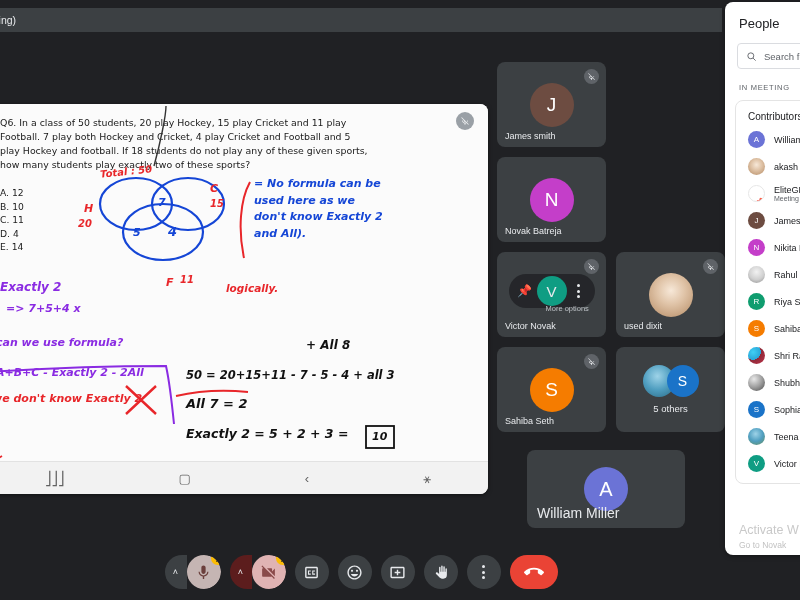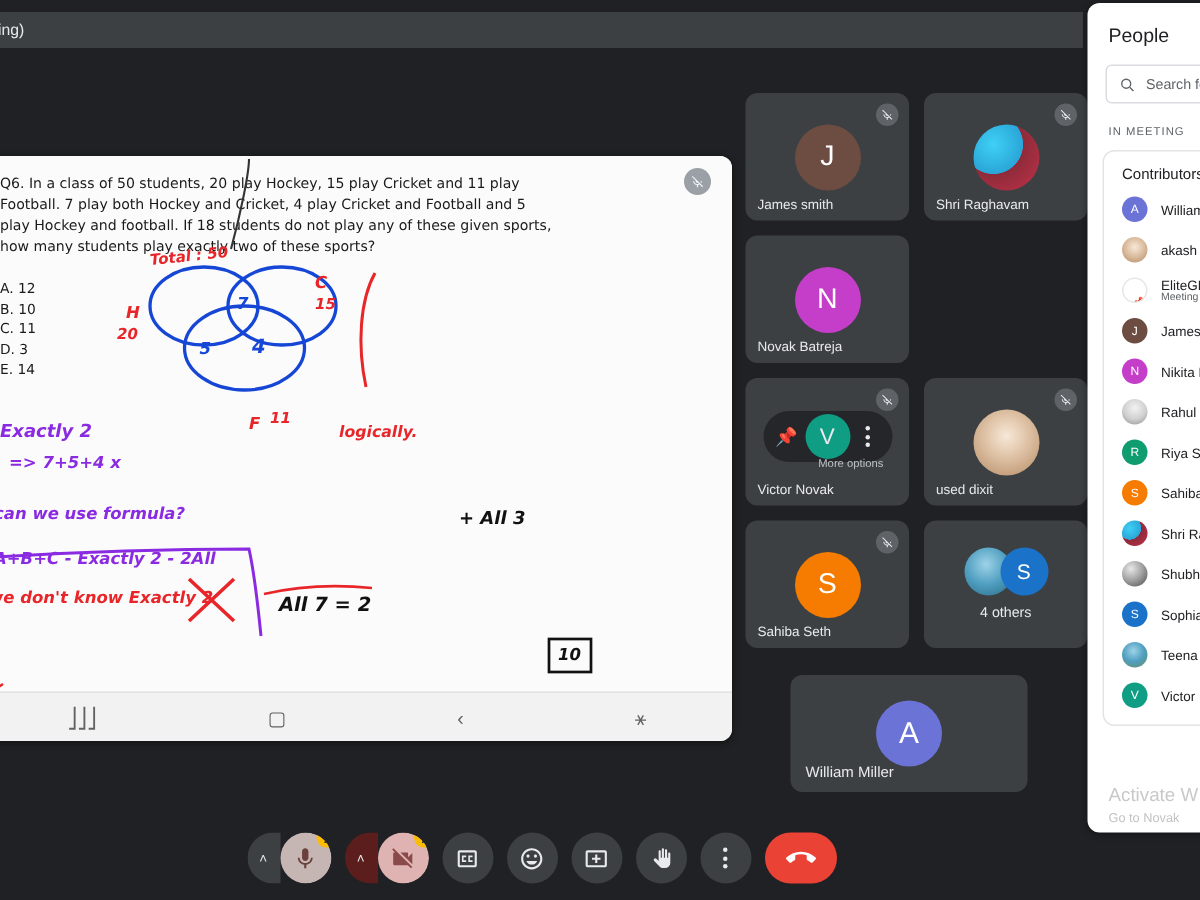--- a/index.html
+++ b/index.html
@@ -266,15 +266,6 @@
         <div class="tname">James smith</div>
       </div>
 
-      <div class="tile">
-        <div class="mic-off">
-          <svg viewBox="0 0 24 24">
-              <path d="M19 11h-1.7c0 .74-.16 1.43-.43 2.05l1.23 1.23c.56-.98.9-2.09.9-3.28zM4.27 3 3 4.27l6 6V11c0 1.66 1.34 3 3 3 .23 0 .44-.03.65-.08l1.66 1.66c-.71.33-1.5.52-2.31.52-2.76 0-5.3-2.1-5.3-5.1H5c0 3.41 2.72 6.23 6 6.72V21h2v-3.28c.91-.13 1.77-.45 2.54-.9L19.73 21 21 19.73 4.27 3z"></path>
-            </svg>
-        </div>
-        <div class="avatar" style="background:radial-gradient(circle at 30% 30%,#3fd0f5 0%,#2aa6d8 45%,#8e2b3a 46%,#c2324a 100%)"></div>
-        <div class="tname">Shri Raghavam</div>
-      </div>
     </div>
 
     <div class="trow">

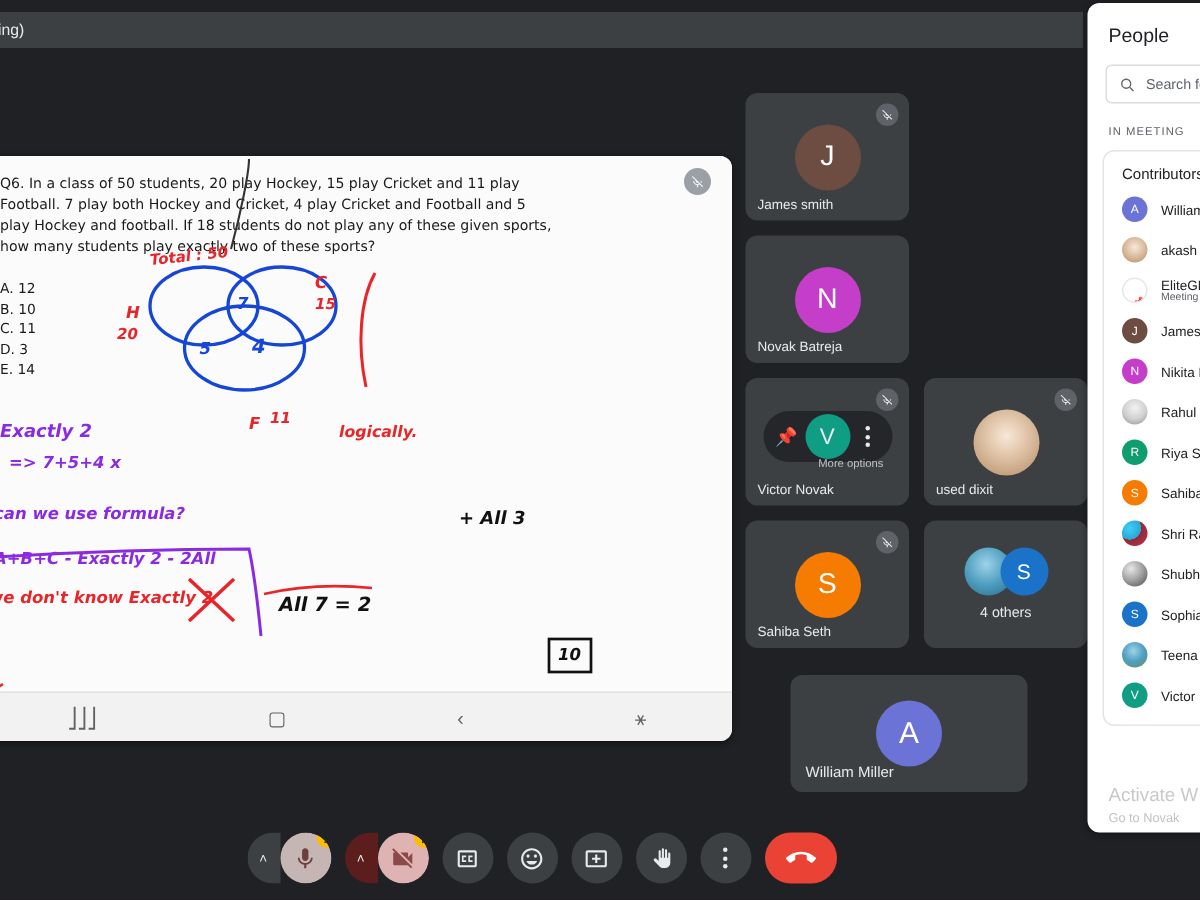--- a/index.html
+++ b/index.html
@@ -228,6 +228,7 @@
         <div class="hw hw-b" style="left:145px; top:122px; font-size:11px;">5</div>
         <div class="hw hw-b" style="left:180px; top:120px; font-size:13px;">4</div>
 
+        <div class="hw hw-b" style="left:266px; top:72px; font-size:11px; white-space:normal; width:130px; line-height:1.5;">= No formula can be used here as we don't know Exactly 2 and All).</div>
 
         <div class="hw hw-r" style="left:238px; top:178px; font-size:10.5px;">logically.</div>
 

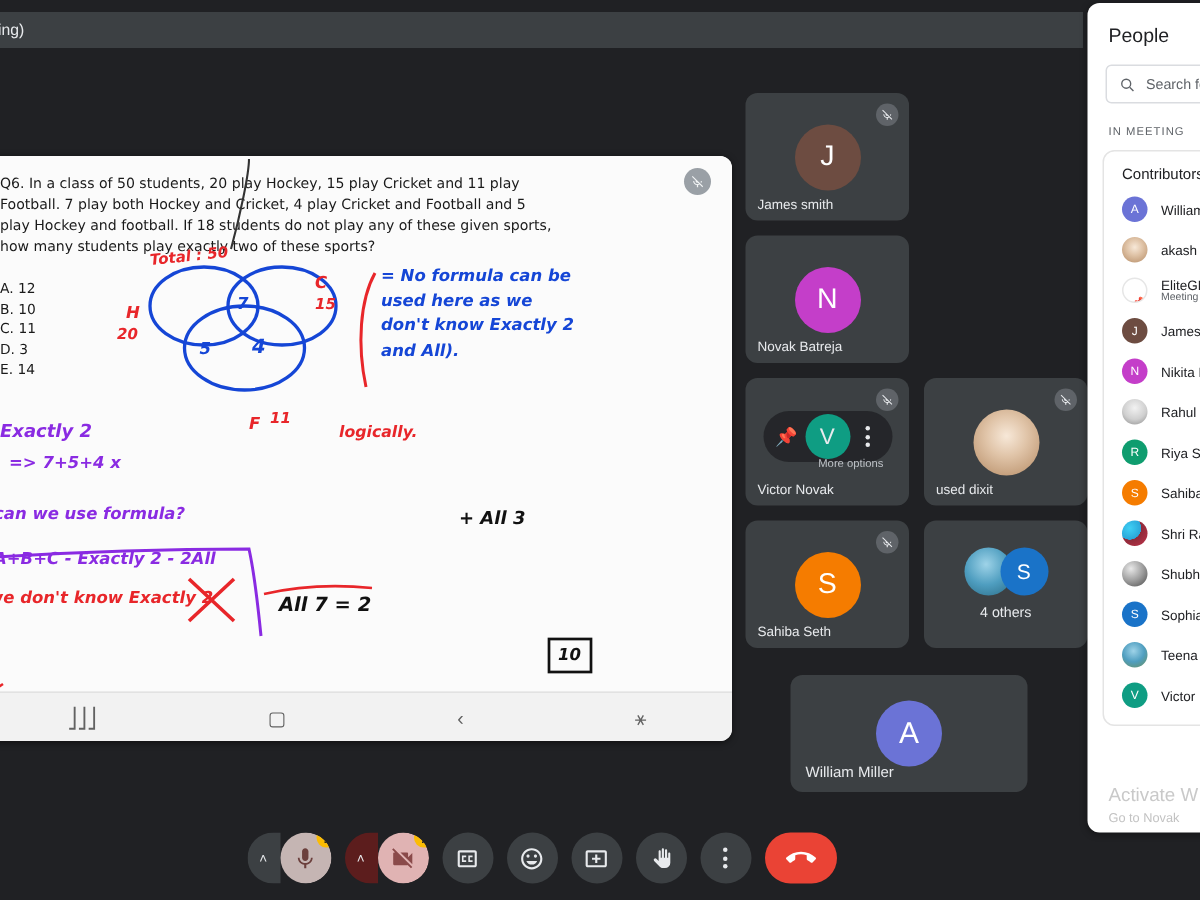--- a/index.html
+++ b/index.html
@@ -188,7 +188,7 @@
         <div>A. 12</div>
         <div>B. 10</div>
         <div>C. 11</div>
-        <div>D. 3</div>
+        <div>D. 4</div>
         <div>E. 14</div>
       </div>
 

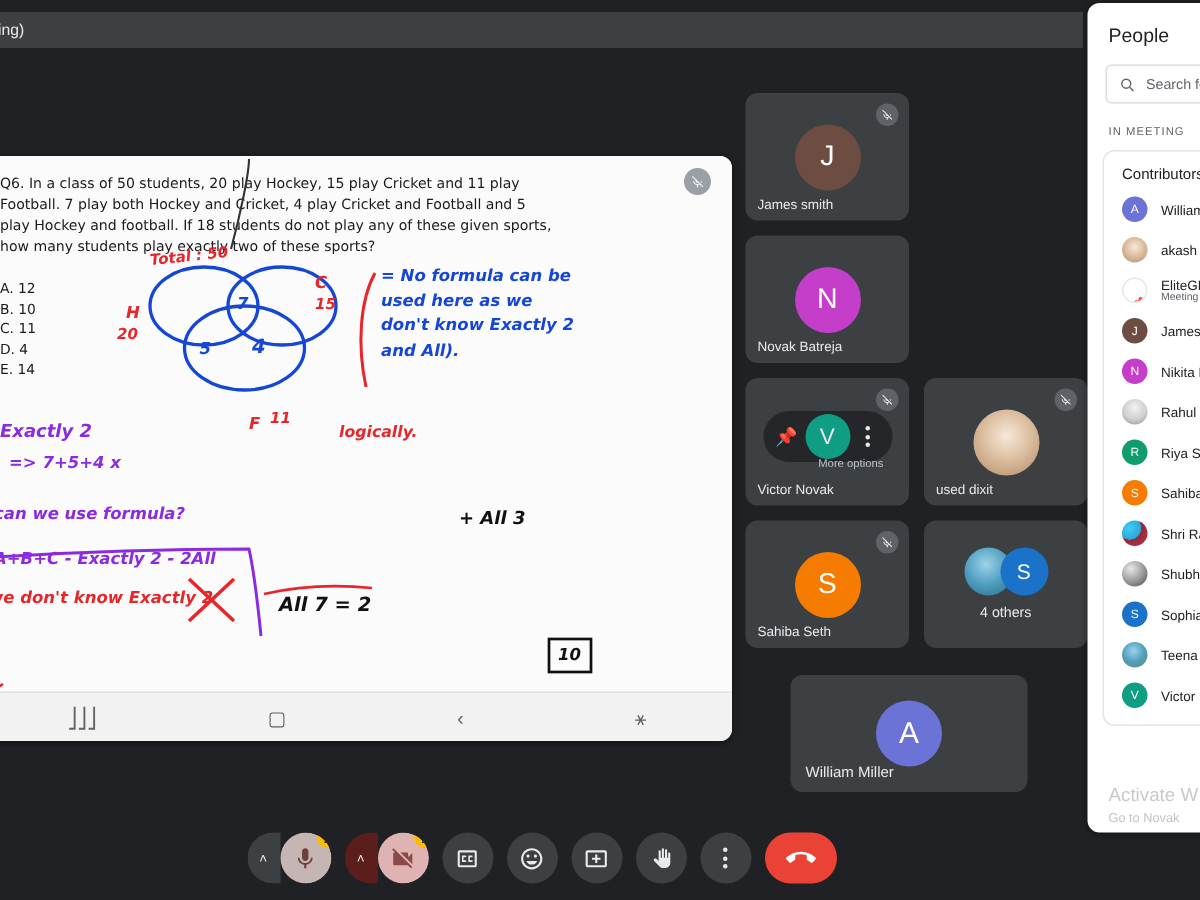--- a/index.html
+++ b/index.html
@@ -238,7 +238,7 @@
         <div class="hw hw-p" style="left:8px; top:262px; font-size:11px;">A+B+C - Exactly 2 - 2All</div>
         <div class="hw hw-r" style="left:4px; top:288px; font-size:11px;">we don't know Exactly 2</div>
 
-        <div class="hw hw-k" style="left:318px; top:234px; font-size:12px;">+ All 3</div>
+        <div class="hw hw-k" style="left:318px; top:234px; font-size:12px;">+ All 8</div>
         <div class="hw hw-k" style="left:198px; top:292px; font-size:13px;">All 7 = 2</div>
         <div class="hw hw-k" style="left:384px; top:326px; font-size:11px;font-style:italic;">10</div>
       </div>

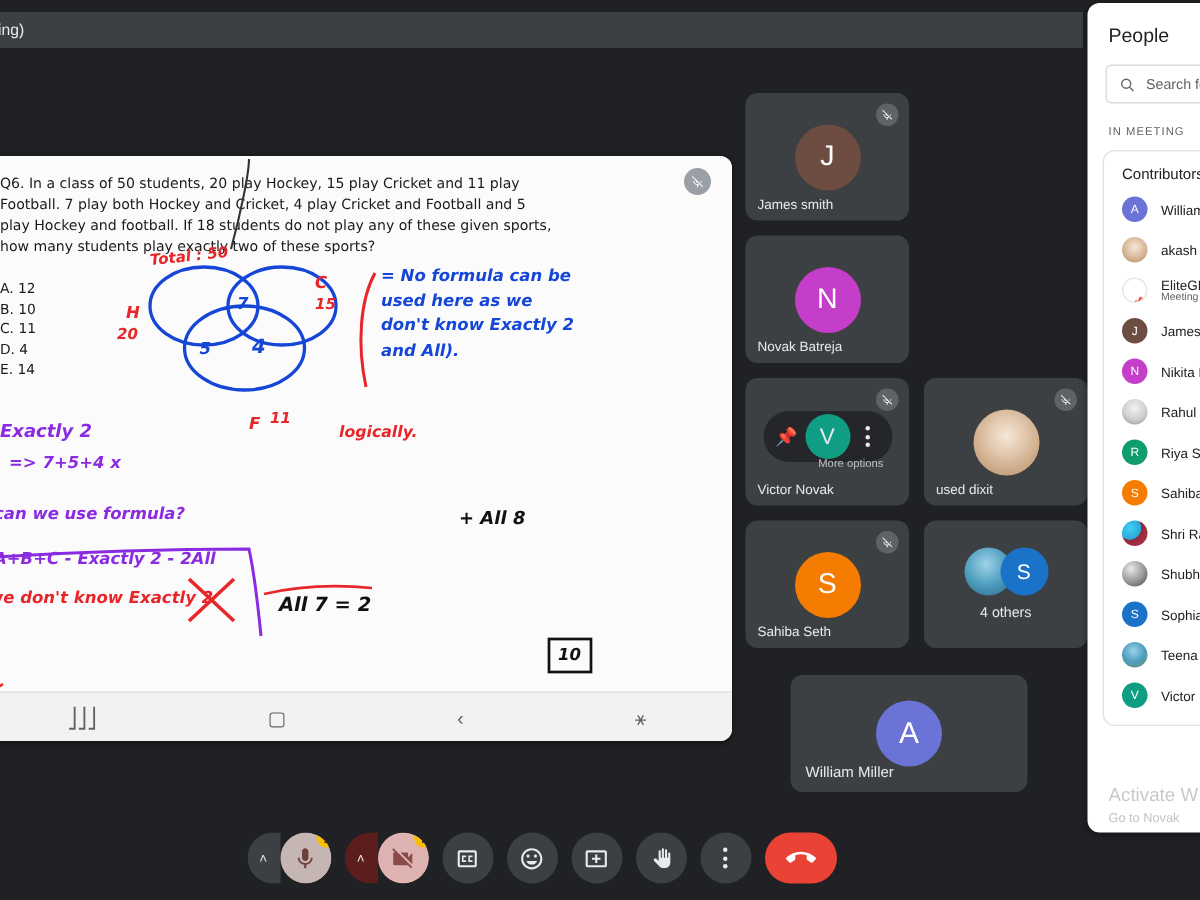--- a/index.html
+++ b/index.html
@@ -239,6 +239,7 @@
         <div class="hw hw-r" style="left:4px; top:288px; font-size:11px;">we don't know Exactly 2</div>
 
         <div class="hw hw-k" style="left:318px; top:234px; font-size:12px;">+ All 8</div>
+        <div class="hw hw-k" style="left:198px; top:264px; font-size:11.5px;">50 = 20+15+11 - 7 - 5 - 4 + all 3</div>
         <div class="hw hw-k" style="left:198px; top:292px; font-size:13px;">All 7 = 2</div>
         <div class="hw hw-k" style="left:384px; top:326px; font-size:11px;font-style:italic;">10</div>
       </div>

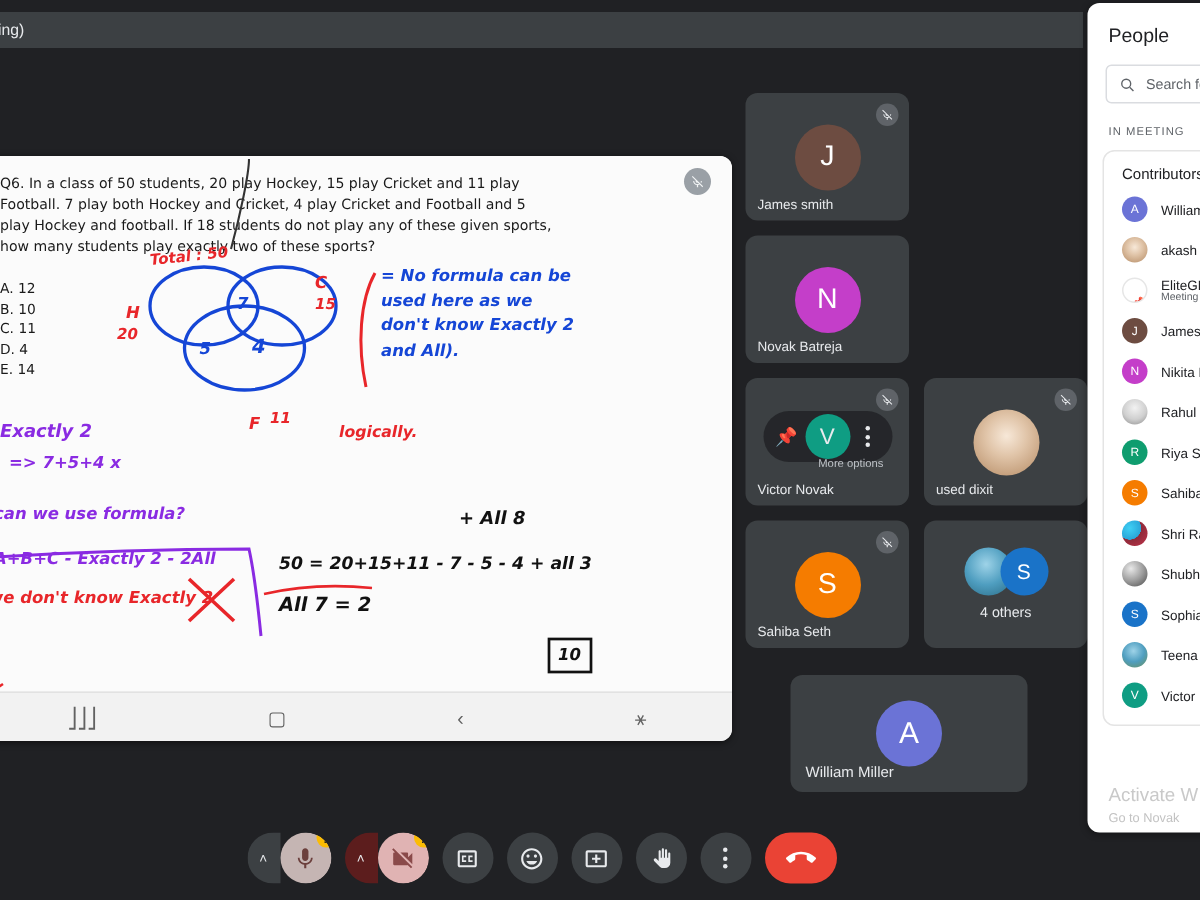--- a/index.html
+++ b/index.html
@@ -333,7 +333,7 @@
           <div class="a1" style="background:radial-gradient(circle at 45% 35%,#9ed3e8 0%,#4f9ec0 50%,#2a6a84 100%)"></div>
           <div class="a2" style="background:#1a73c8">S</div>
         </div>
-        <div class="others-lbl">4 others</div>
+        <div class="others-lbl">5 others</div>
       </div>
     </div>
   </div>

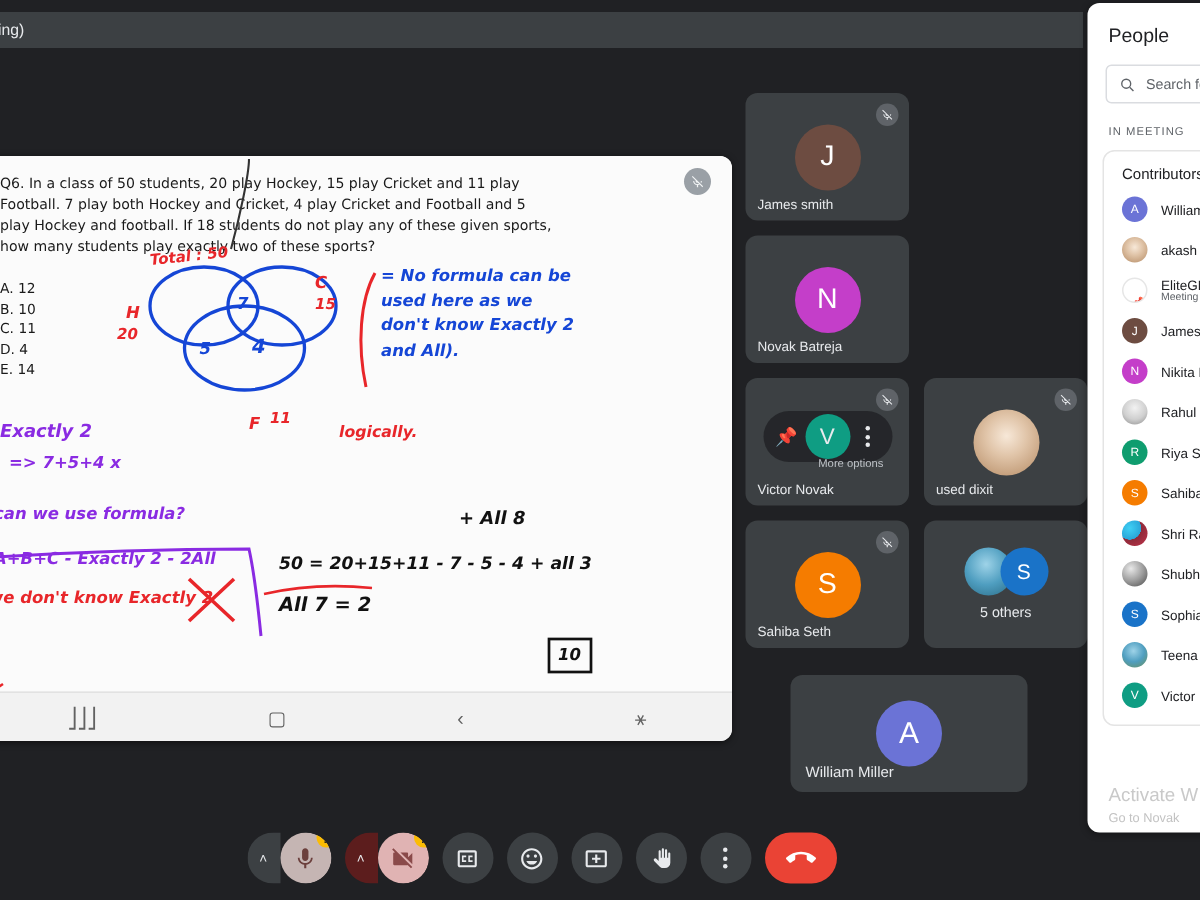--- a/index.html
+++ b/index.html
@@ -241,6 +241,7 @@
         <div class="hw hw-k" style="left:318px; top:234px; font-size:12px;">+ All 8</div>
         <div class="hw hw-k" style="left:198px; top:264px; font-size:11.5px;">50 = 20+15+11 - 7 - 5 - 4 + all 3</div>
         <div class="hw hw-k" style="left:198px; top:292px; font-size:13px;">All 7 = 2</div>
+        <div class="hw hw-k" style="left:198px; top:322px; font-size:12.5px;">Exactly 2 =  5 + 2 + 3 =</div>
         <div class="hw hw-k" style="left:384px; top:326px; font-size:11px;font-style:italic;">10</div>
       </div>
     </div>

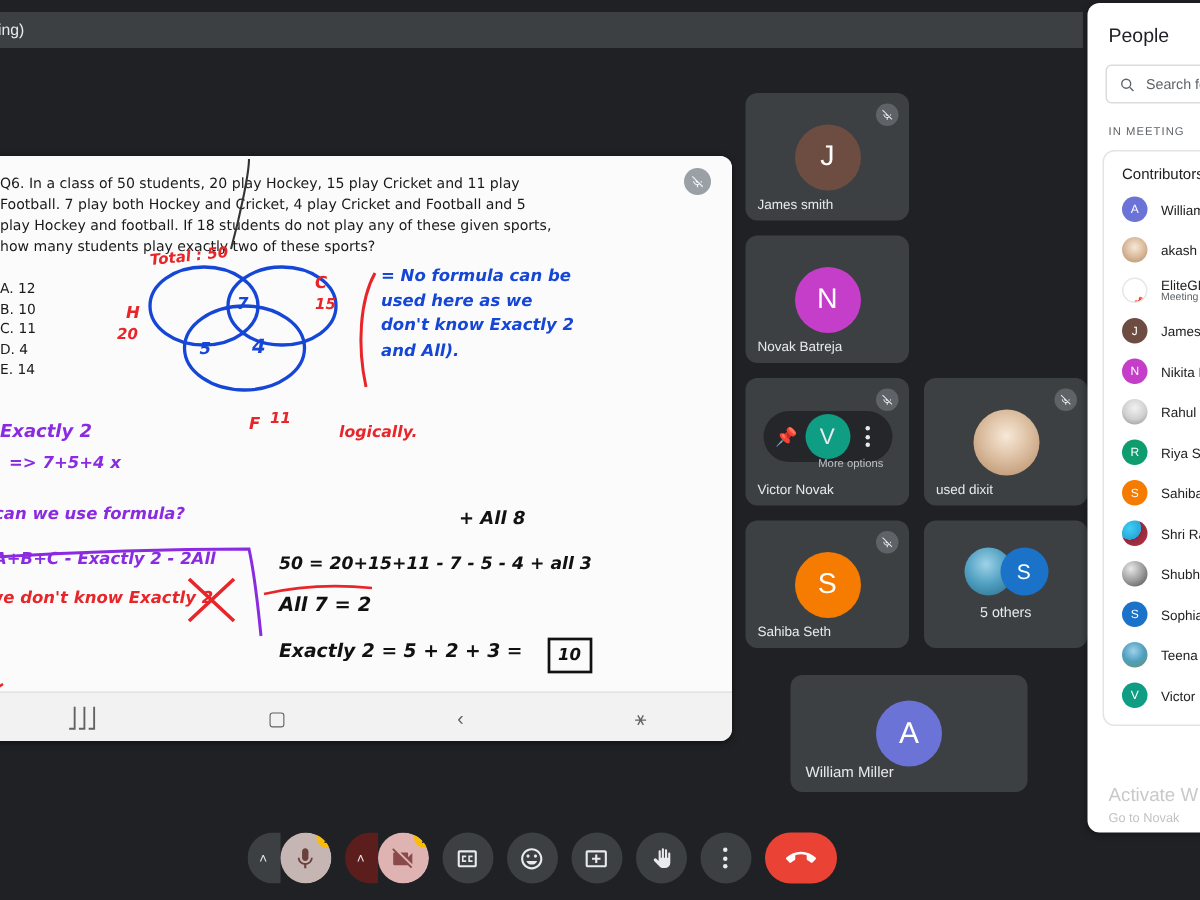--- a/index.html
+++ b/index.html
@@ -103,7 +103,7 @@
   }
   .bigtile .avatar { width:44px; height:44px; border-radius:50%; color:#fff;
     display:flex; align-items:center; justify-content:center; font-size:20px; }
-  .bigtile .tname { position:absolute; left:10px; bottom:7px; color:#e8eaed; font-size:10px; }
+  .bigtile .tname { position:absolute; left:10px; bottom:7px; color:#e8eaed; font-size:14px; }
 
   
   .people {

